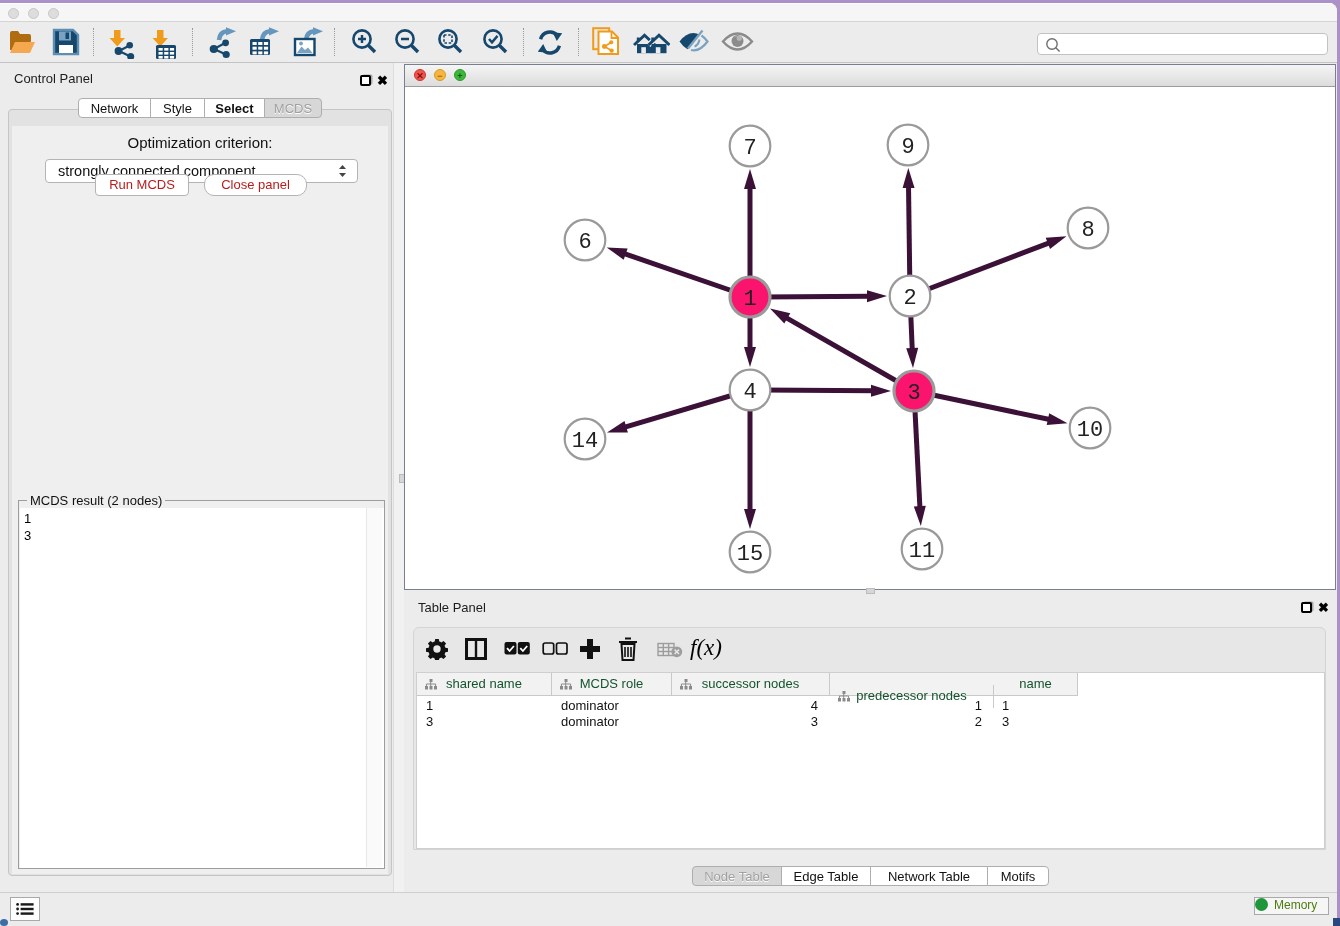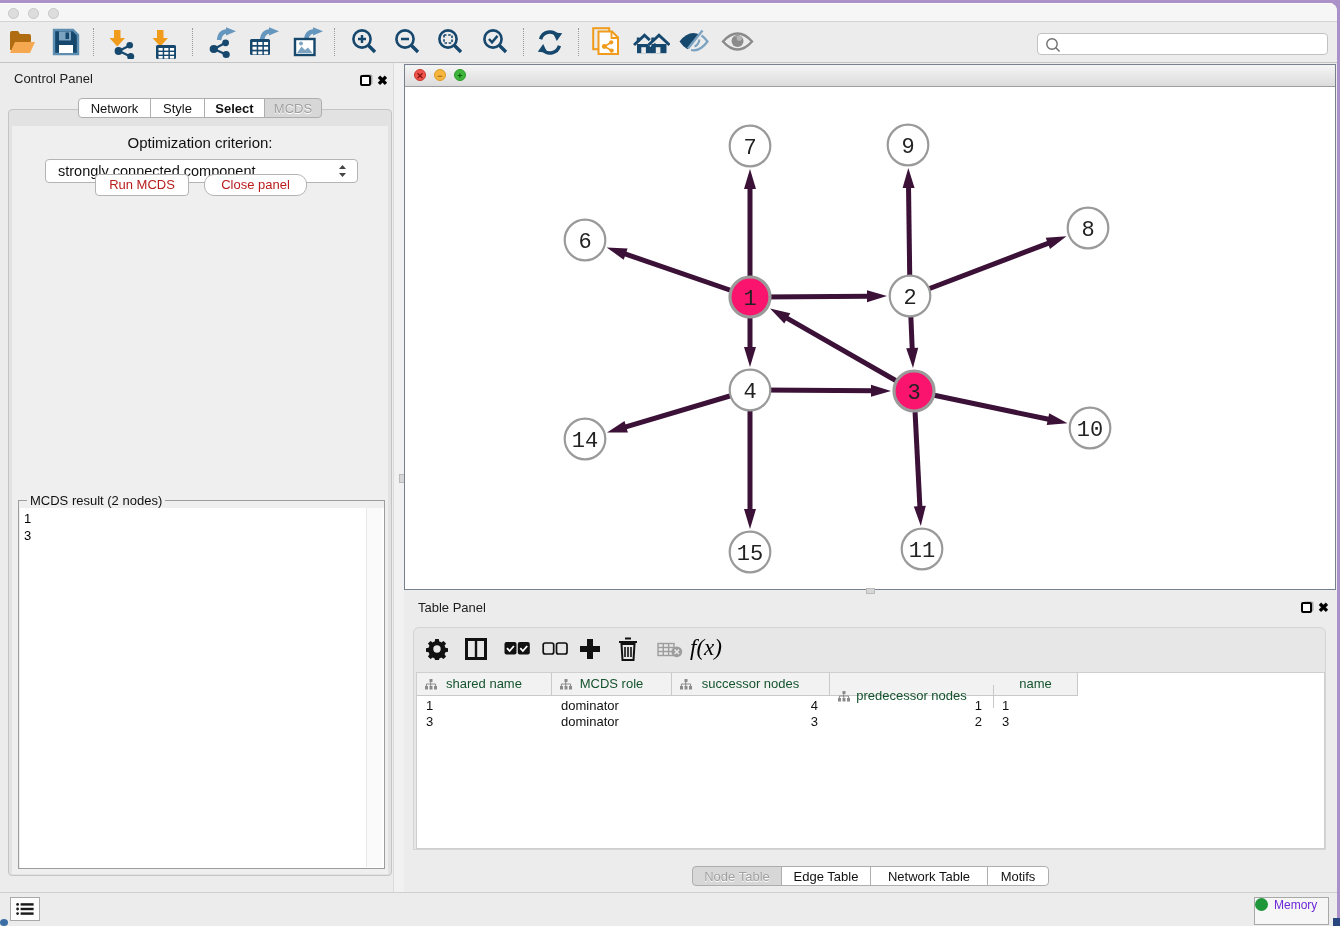--- a/index.html
+++ b/index.html
@@ -57,7 +57,7 @@
 
 #statusbar { position:absolute; left:0; top:889px; width:1337px; height:34px; background:#ececec; border-top:1px solid #cfcfcf; }
 #listbtn { position:absolute; left:10px; top:4px; width:30px; height:24px; background:#fdfdfd; border:1px solid #a9a9a9; }
-#membtn { position:absolute; left:1254px; top:4px; width:75px; height:28px; background:#f6f6f6; border:1px solid #a9a9a9; font-size:12px; color:#6d28d9; }
+#membtn { position:absolute; left:1254px; top:4px; width:75px; height:18px; background:#f6f6f6; border:1px solid #a9a9a9; font-size:12px; color:#4d7c0f; }
 .desk-dot { position:absolute; background:#3a6ea5; }
 </style>
 </head>

